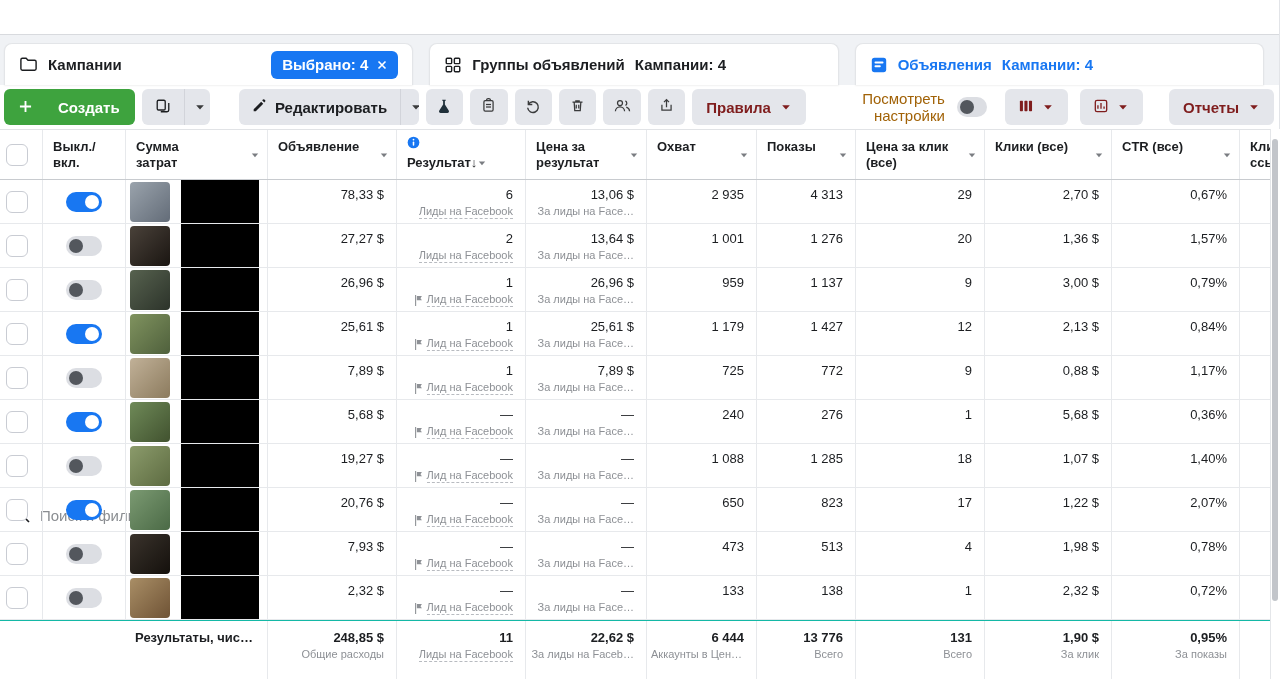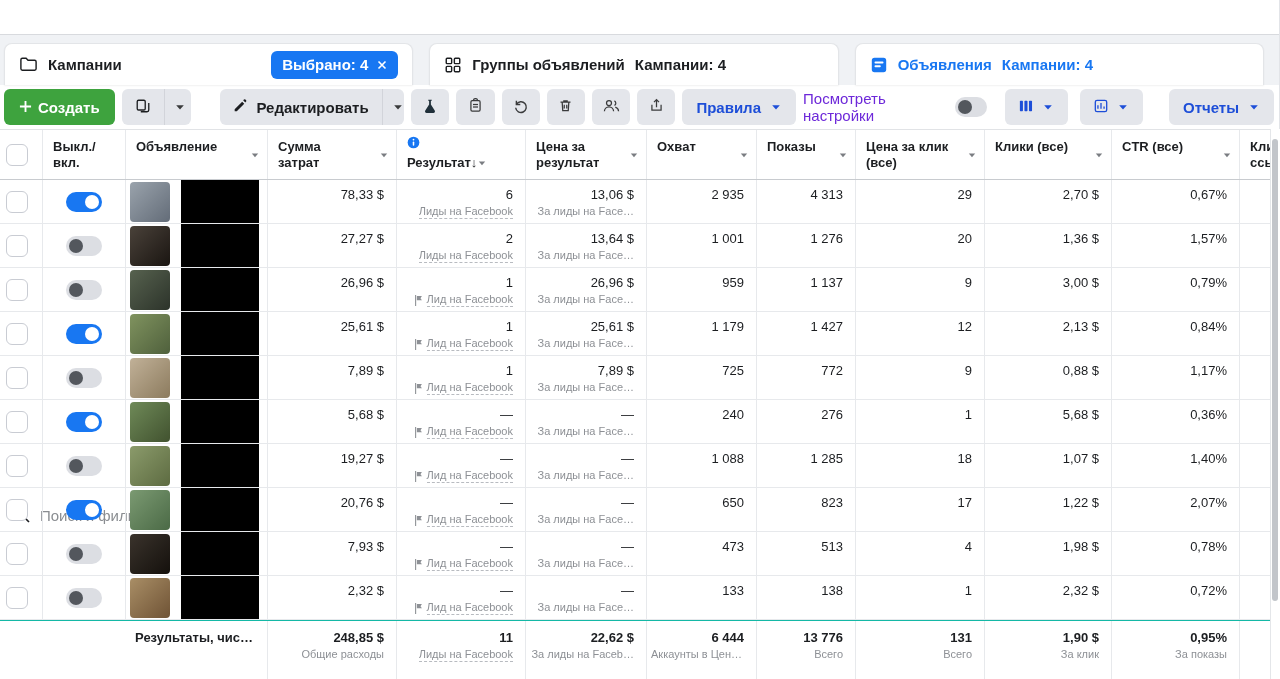--- a/index.html
+++ b/index.html
@@ -30,7 +30,7 @@
   .panel { background:#fff; }
   .toolbar { height:44px; display:flex; align-items:center; gap:7px; padding:0 6px 0 4px; background:#fff; }
   .btn { height:36px; border:none; border-radius:6px; display:inline-flex; align-items:center; justify-content:center; font-family:inherit; font-size:15px; font-weight:600; cursor:pointer; }
-  .btn.green { background:#3ea33e; color:#fff; padding:16px 15px; gap:6px; }
+  .btn.green { background:#3ea33e; color:#fff; padding:16px 15px; gap:26px; }
   .btn.gray { background:#e4e6eb; color:#1d4ed8; }
   .btn.iconb { width:40px; color:#3a3b3c; }
   .btn.dark-ic { color:#20303a; }

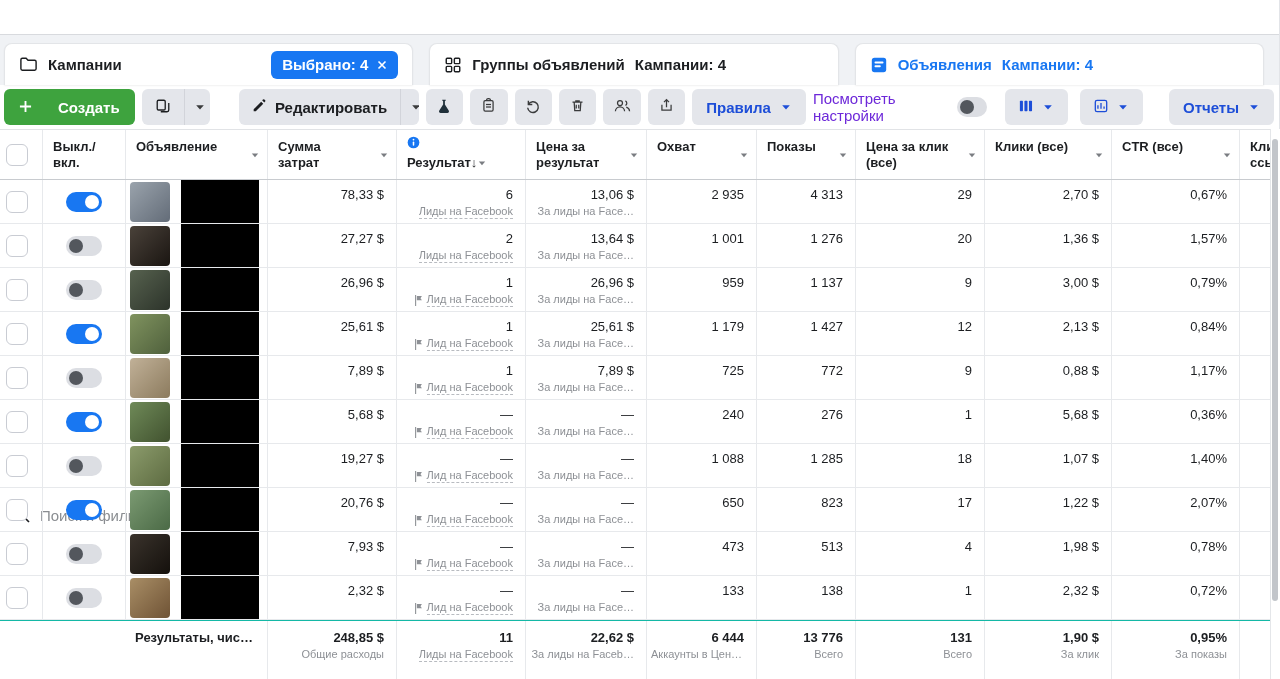--- a/index.html
+++ b/index.html
@@ -31,7 +31,7 @@
   .toolbar { height:44px; display:flex; align-items:center; gap:7px; padding:0 6px 0 4px; background:#fff; }
   .btn { height:36px; border:none; border-radius:6px; display:inline-flex; align-items:center; justify-content:center; font-family:inherit; font-size:15px; font-weight:600; cursor:pointer; }
   .btn.green { background:#3ea33e; color:#fff; padding:16px 15px; gap:26px; }
-  .btn.gray { background:#e4e6eb; color:#1d4ed8; }
+  .btn.gray { background:#e4e6eb; color:#7f1d1d; }
   .btn.iconb { width:40px; color:#3a3b3c; }
   .btn.dark-ic { color:#20303a; }
   .split { display:inline-flex; border-radius:6px; overflow:hidden; }

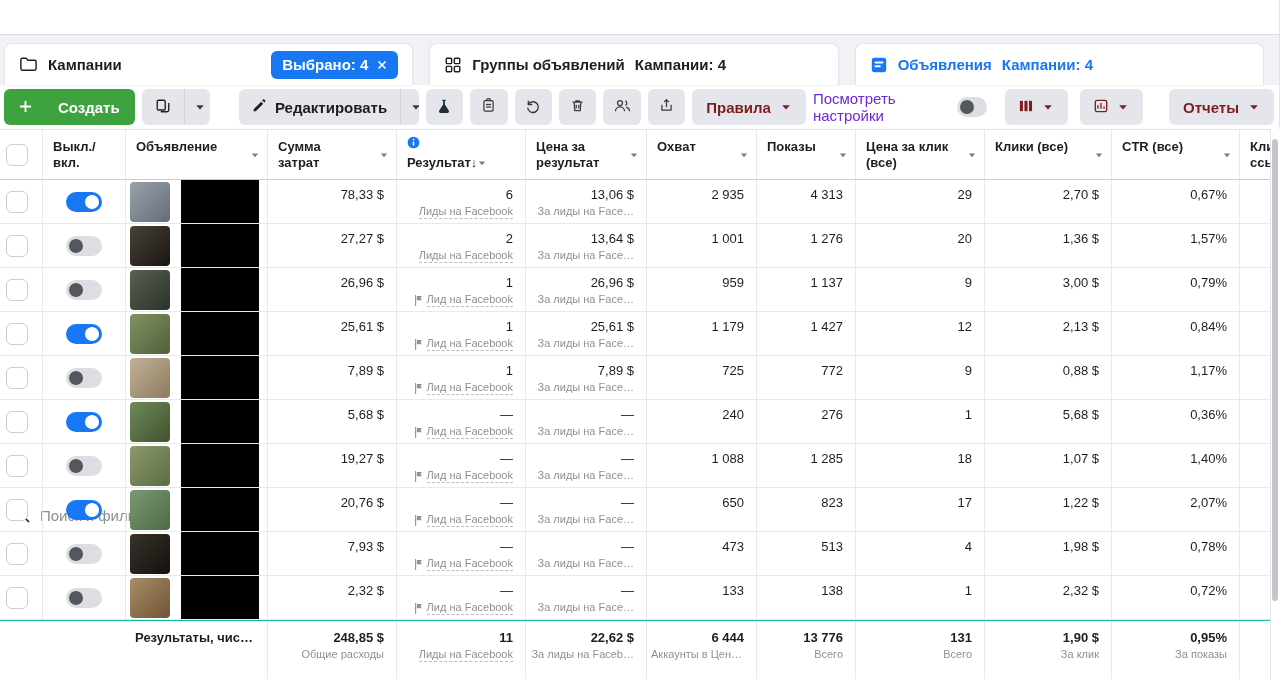--- a/index.html
+++ b/index.html
@@ -39,7 +39,7 @@
   .split .seg.caret-seg { padding:0 9px; border-left:1px solid #d2d4da; color:#3a3b3c; }
   .btn.labelc { padding:0 14px; gap:9px; }
   .tb-right { margin-left:auto; display:flex; align-items:center; gap:12px; }
-  .vs-label { font-size:15px; color:#6d28d9; }
+  .vs-label { font-size:15px; color:#a16207;text-align:right; }
   .caret { display:block; }
 
   

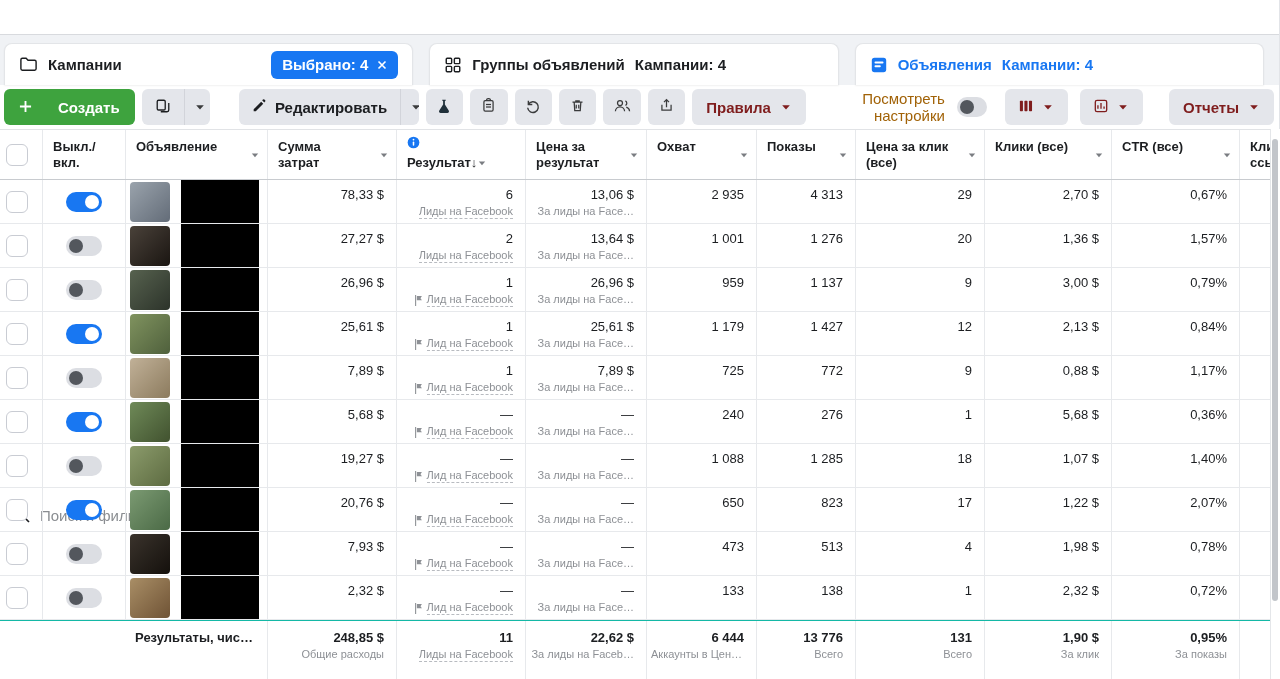--- a/index.html
+++ b/index.html
@@ -291,16 +291,16 @@
         <div class="h c-toggle">
           <span class="hlabel">Выкл./вкл.</span>
         </div>
+        <div class="h c-spend">
+          <span class="hlabel">Сумма затрат</span>
+          <span class="hcaret">
+              <svg width="10" height="10" viewBox="0 0 12 12">
+                <path d="M2.2 4.2h7.6L6 8.6z" fill="currentColor"></path>
+              </svg>
+            </span>
+        </div>
         <div class="h c-ad">
           <span class="hlabel">Объявление</span>
-          <span class="hcaret">
-              <svg width="10" height="10" viewBox="0 0 12 12">
-                <path d="M2.2 4.2h7.6L6 8.6z" fill="currentColor"></path>
-              </svg>
-            </span>
-        </div>
-        <div class="h c-spend">
-          <span class="hlabel">Сумма затрат</span>
           <span class="hcaret">
               <svg width="10" height="10" viewBox="0 0 12 12">
                 <path d="M2.2 4.2h7.6L6 8.6z" fill="currentColor"></path>

